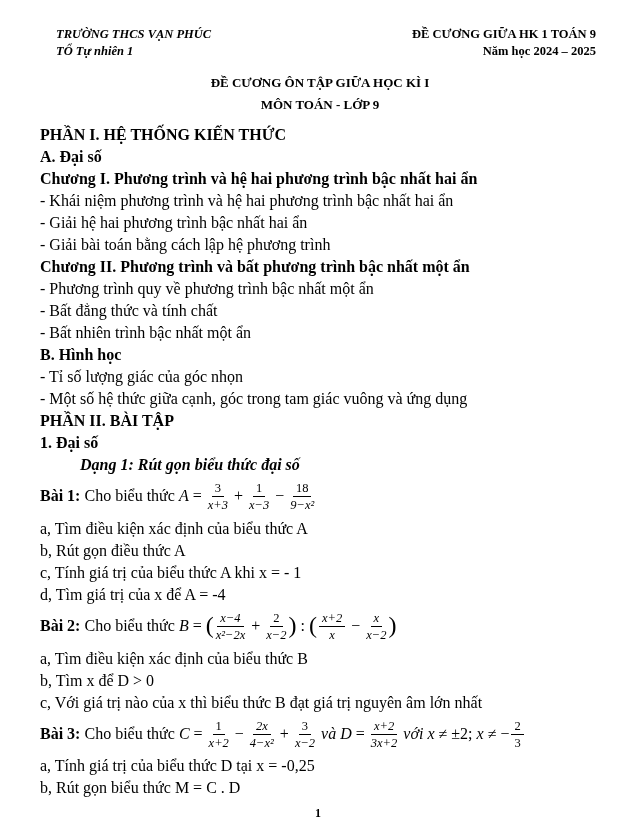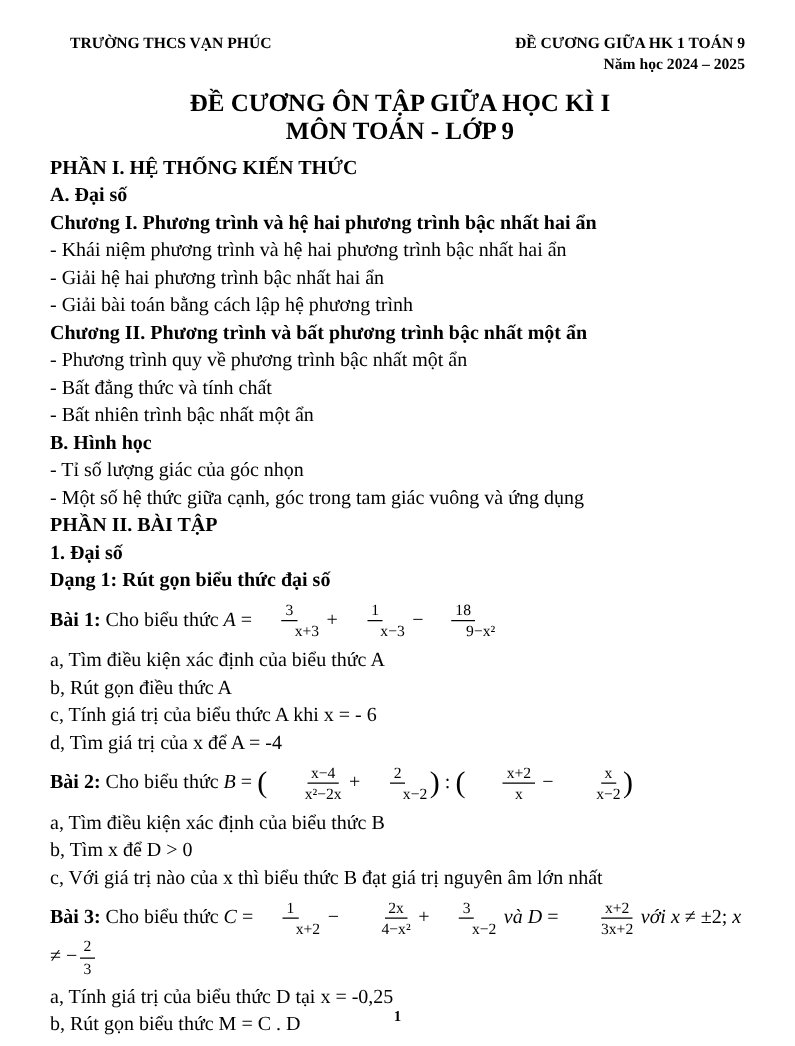--- a/index.html
+++ b/index.html
@@ -13,7 +13,7 @@
     padding:26px 36px 0 40px;
   }
   .hdr{display:flex;justify-content:space-between;font-weight:bold;font-size:12.5px;line-height:17px;padding:0 4px 0 16px;}
-  .hdr-left{text-align:left;}
+  .hdr-left{text-align:left;font-style:italic;}
   .hdr-right{text-align:right;}
   .ttl{text-align:center;font-weight:bold;font-size:20px;line-height:22px;margin-top:12px;}
   .body{margin-top:8px;}

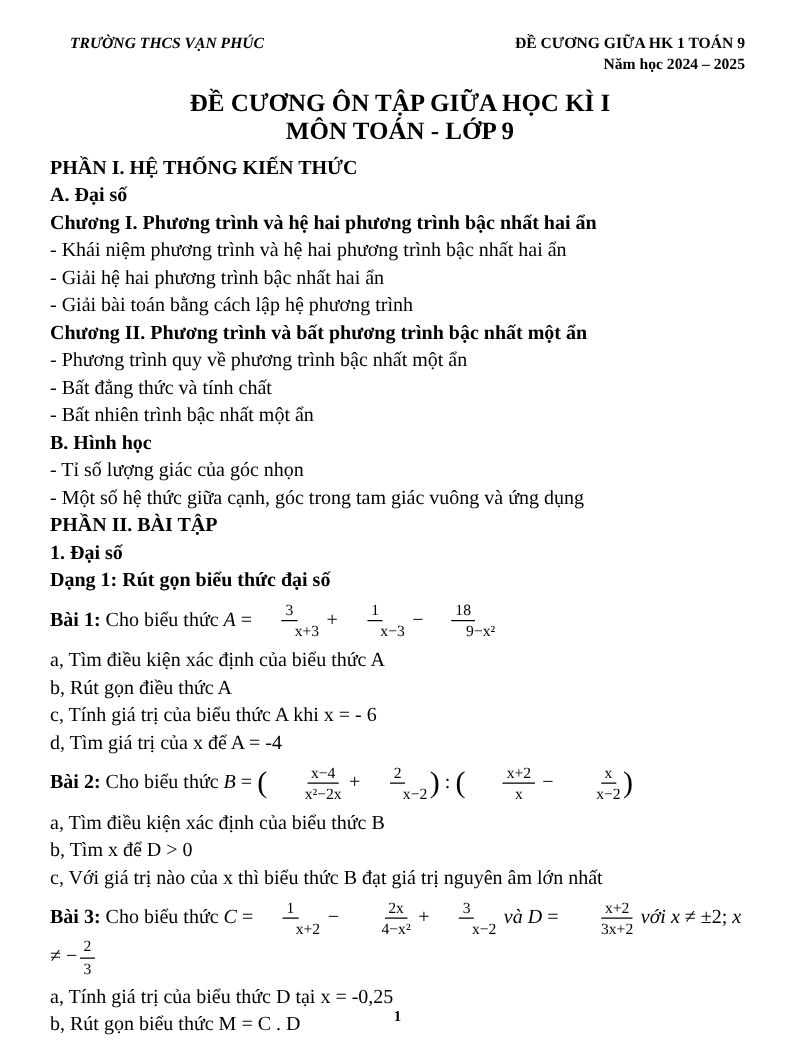--- a/index.html
+++ b/index.html
@@ -39,6 +39,7 @@
   <div class="hdr">
     <div class="hdr-left">
       <div>TRƯỜNG THCS VẠN PHÚC</div>
+      <div>TỔ Tự nhiên 1</div>
     </div>
     <div class="hdr-right">
       <div>ĐỀ CƯƠNG GIỮA HK 1 TOÁN 9</div>

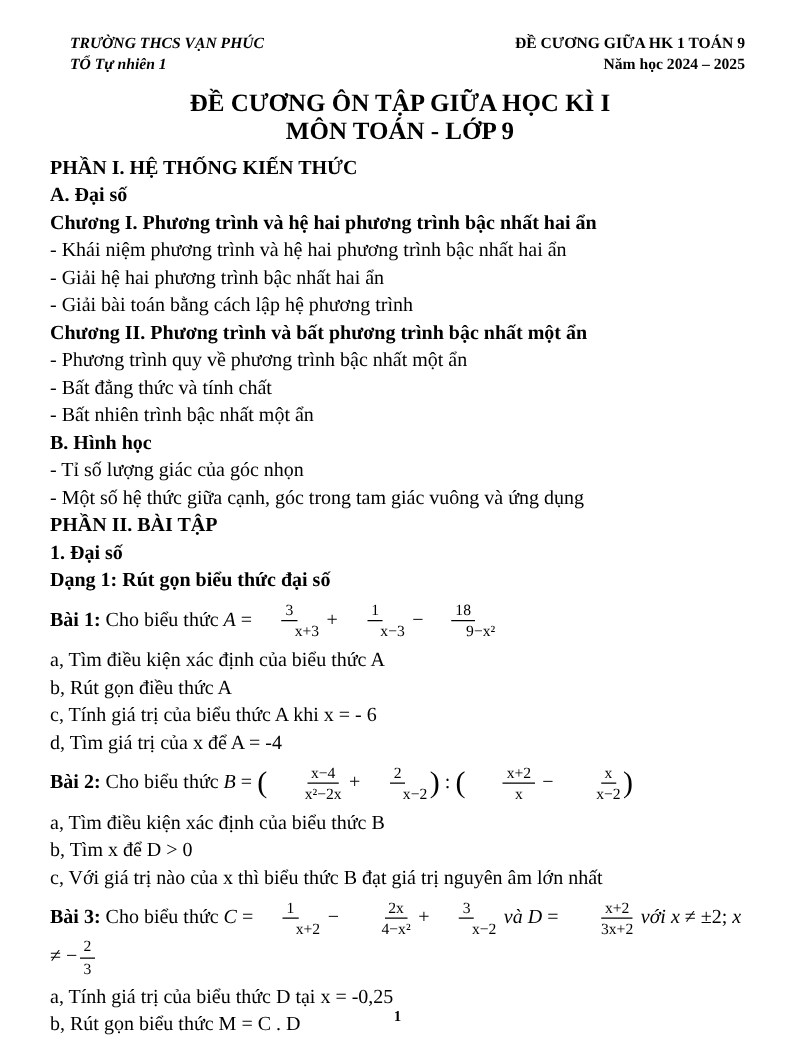--- a/index.html
+++ b/index.html
@@ -15,7 +15,7 @@
   .hdr{display:flex;justify-content:space-between;font-weight:bold;font-size:12.5px;line-height:17px;padding:0 4px 0 16px;}
   .hdr-left{text-align:left;font-style:italic;}
   .hdr-right{text-align:right;}
-  .ttl{text-align:center;font-weight:bold;font-size:20px;line-height:22px;margin-top:12px;}
+  .ttl{text-align:center;font-weight:bold;font-size:13px;line-height:22px;margin-top:12px;}
   .body{margin-top:8px;}
   .line{font-size:16px;line-height:22px;white-space:pre-wrap;}
   .line.bold{font-weight:bold;}

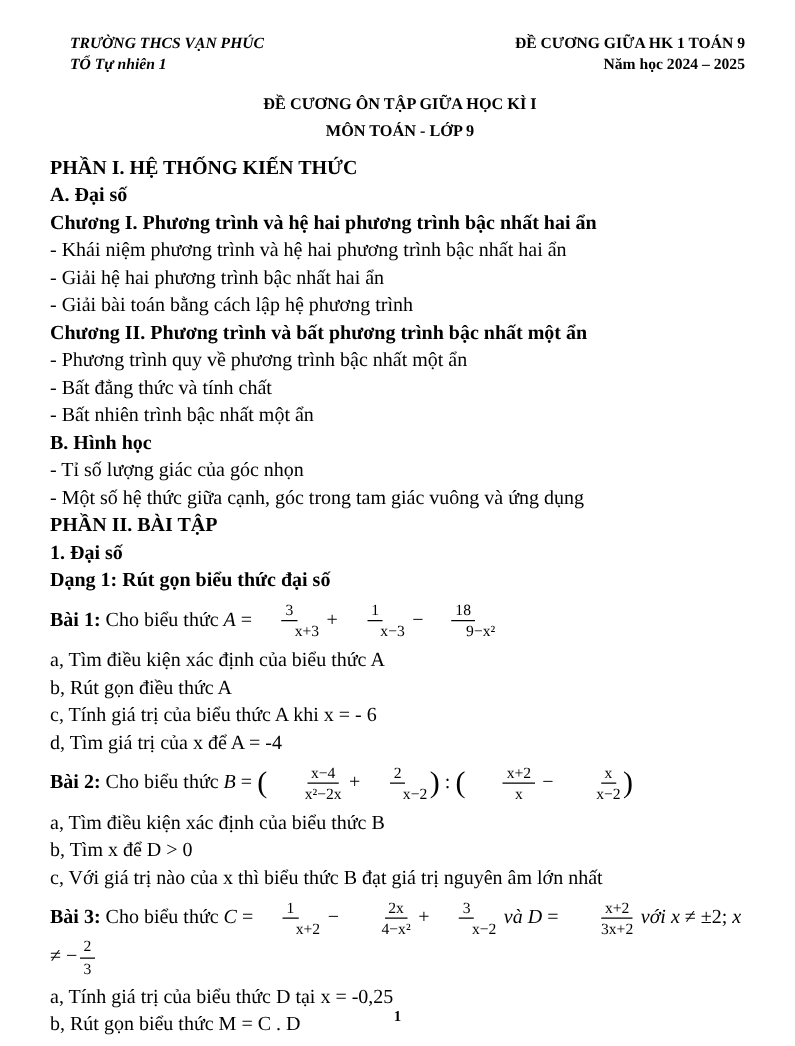--- a/index.html
+++ b/index.html
@@ -19,7 +19,7 @@
   .body{margin-top:8px;}
   .line{font-size:16px;line-height:22px;white-space:pre-wrap;}
   .line.bold{font-weight:bold;}
-  .line.bolditalic{font-weight:bold;}
+  .line.bolditalic{font-weight:bold;font-style:italic;margin-left:40px;}
   .line.math{padding:5px 0;}
   .sg-b{font-weight:bold;text-align:center;}
   .sg-v{font-style:italic;}

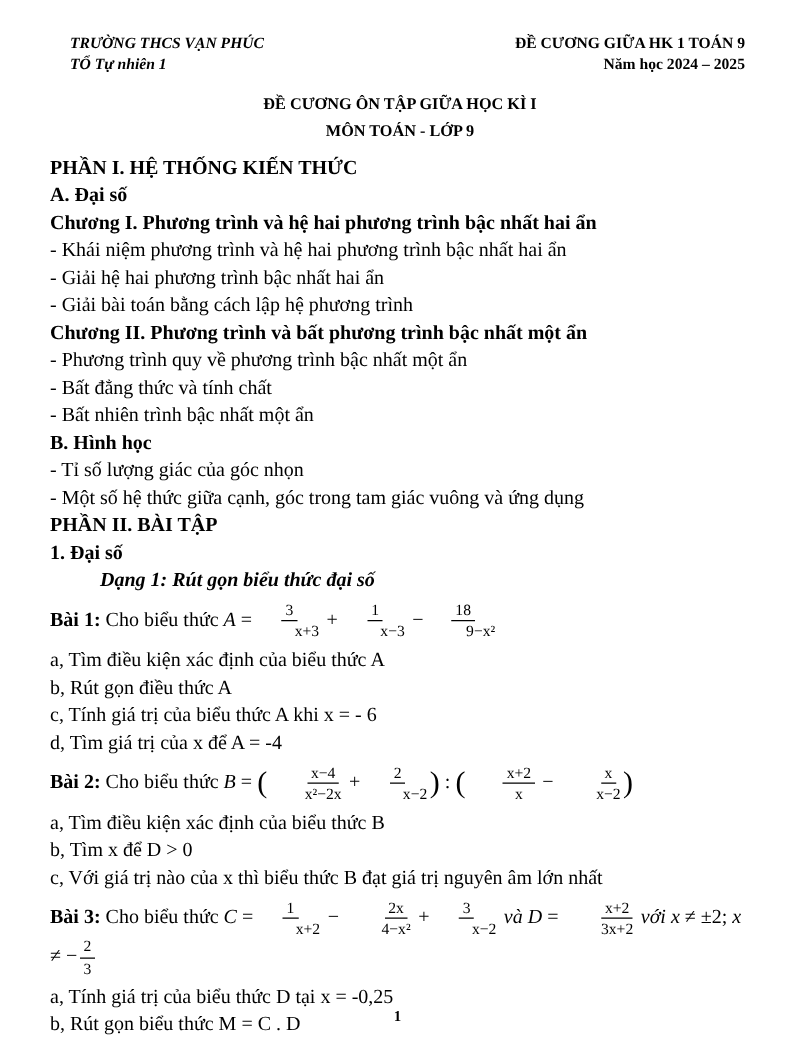--- a/index.html
+++ b/index.html
@@ -28,7 +28,7 @@
   .frac{display:inline-flex;flex-direction:column;align-items:center;vertical-align:middle;font-size:12.5px;line-height:1.15;margin:0 2px;text-align:center;}
   .frac .num{border-bottom:1px solid #000;padding:0 3px 1px;}
   .frac .den{padding-top:1px;}
-  .frac .it{margin-left:28px;}
+  .frac .it{font-style:italic;}
   .footer{position:absolute;bottom:16px;left:0;right:0;text-align:center;font-size:12px;font-weight:bold;}
 </style>
 </head>

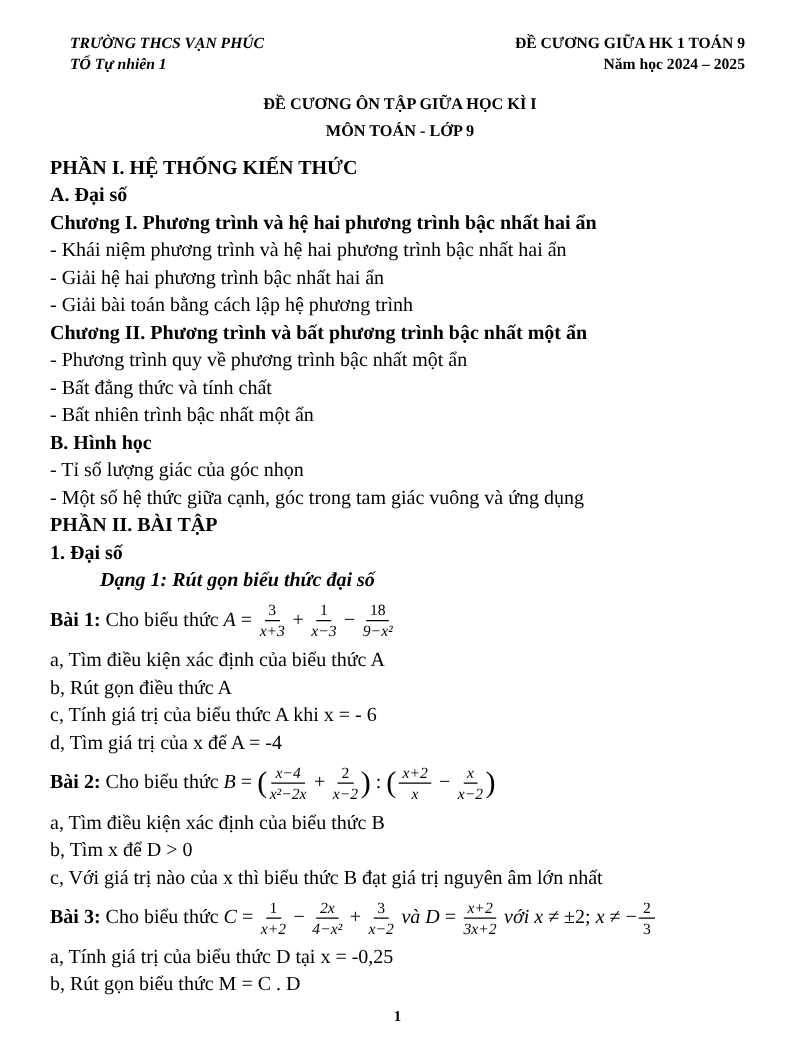--- a/index.html
+++ b/index.html
@@ -72,7 +72,7 @@
       <div class="line math"><span class="sg-b">Bài 1:</span><span class="sg-t"> Cho biểu thức </span><span class="sg-v">A</span><span class="sg-t"> = </span><span class="frac"><span class="num">3</span><span class="den it">x+3</span></span><span class="sg-t"> + </span><span class="frac"><span class="num">1</span><span class="den it">x−3</span></span><span class="sg-t"> − </span><span class="frac"><span class="num">18</span><span class="den it">9−x²</span></span></div>
       <div class="line">a, Tìm điều kiện xác định của biểu thức A</div>
       <div class="line">b, Rút gọn điều thức A</div>
-      <div class="line">c, Tính giá trị của biểu thức A khi x = - 6</div>
+      <div class="line">c, Tính giá trị của biểu thức A khi x = - 1</div>
       <div class="line">d, Tìm giá trị của x để A = -4</div>
       <div class="line math"><span class="sg-b">Bài 2:</span><span class="sg-t"> Cho biểu thức </span><span class="sg-v">B</span><span class="sg-t"> = </span><span class="sg-p">(</span><span class="frac"><span class="num it">x−4</span><span class="den it">x²−2x</span></span><span class="sg-t"> + </span><span class="frac"><span class="num">2</span><span class="den it">x−2</span></span><span class="sg-p">)</span><span class="sg-t"> : </span><span class="sg-p">(</span><span class="frac"><span class="num it">x+2</span><span class="den it">x</span></span><span class="sg-t"> − </span><span class="frac"><span class="num it">x</span><span class="den it">x−2</span></span><span class="sg-p">)</span></div>
       <div class="line">a, Tìm điều kiện xác định của biểu thức B</div>

